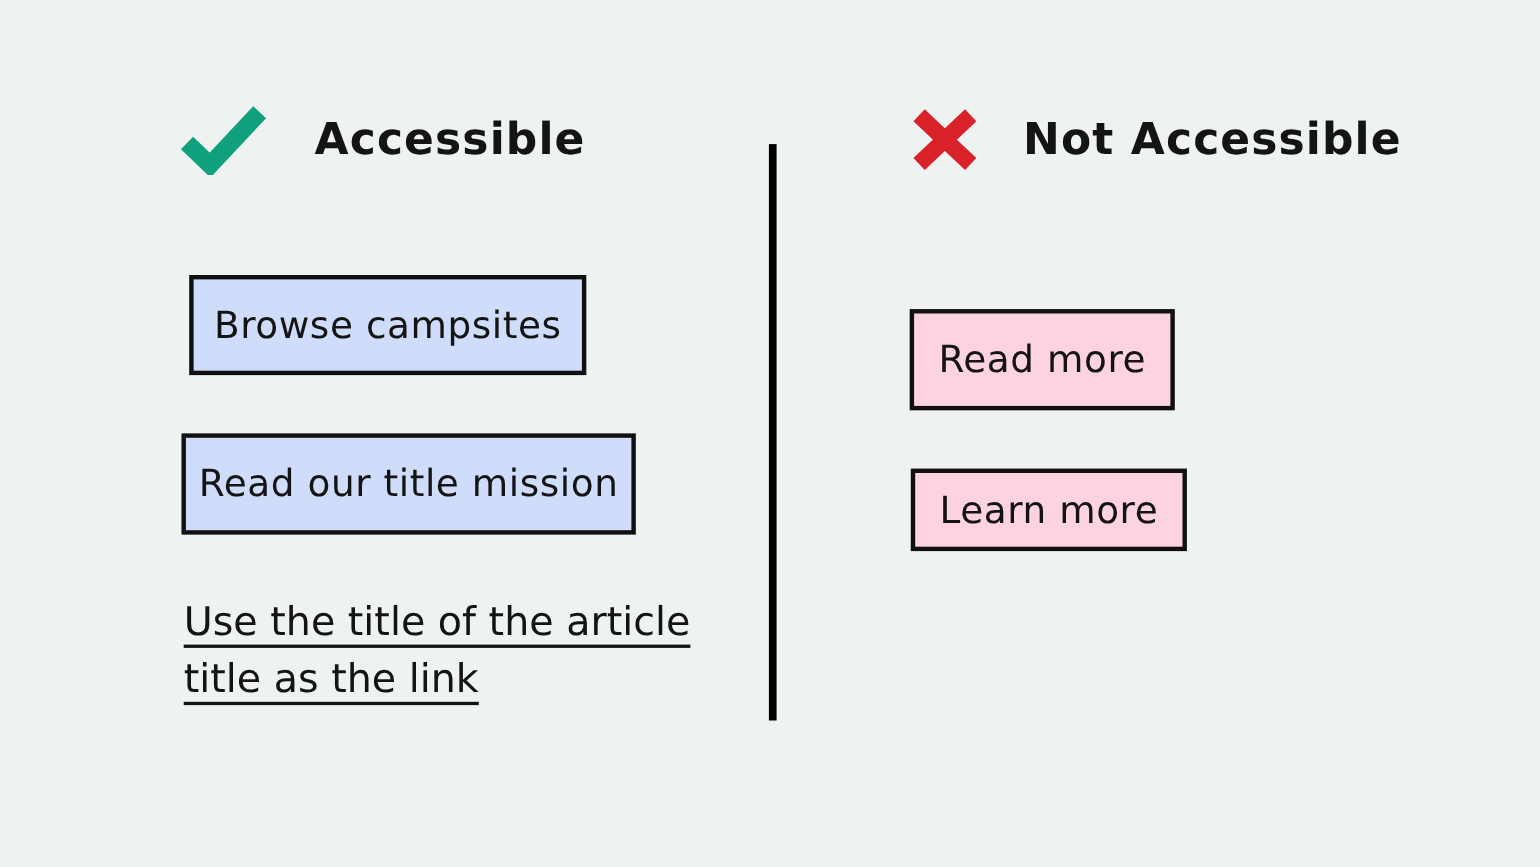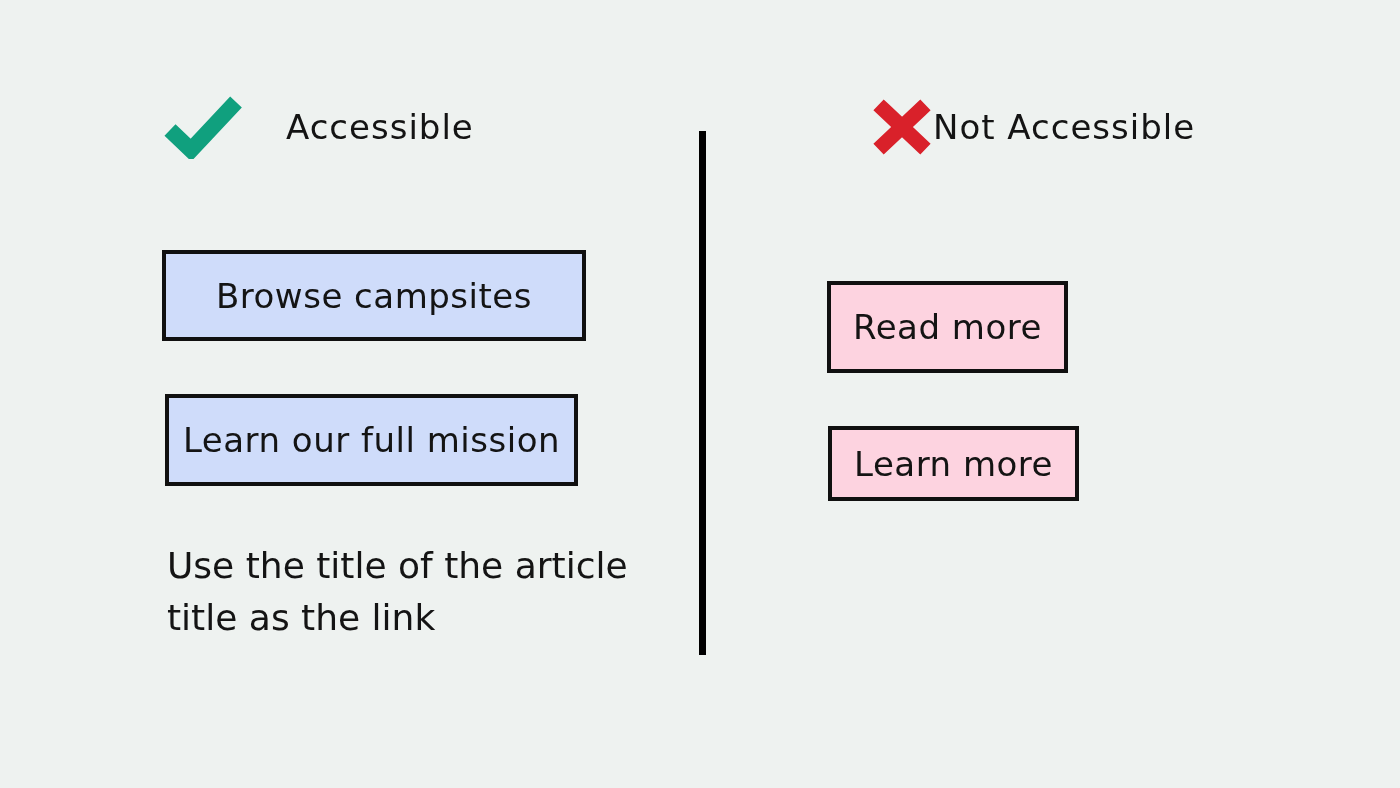--- a/index.html
+++ b/index.html
@@ -24,8 +24,8 @@
   .header.right { left: 871px; }
   .icon-wrap { display: inline-flex; align-items: center; }
   .heading {
-    font-size: 34px;
-    font-weight: 400;
+    font-size: 40px;
+    font-weight: 700;
     letter-spacing: 1px;
     white-space: nowrap;
   }

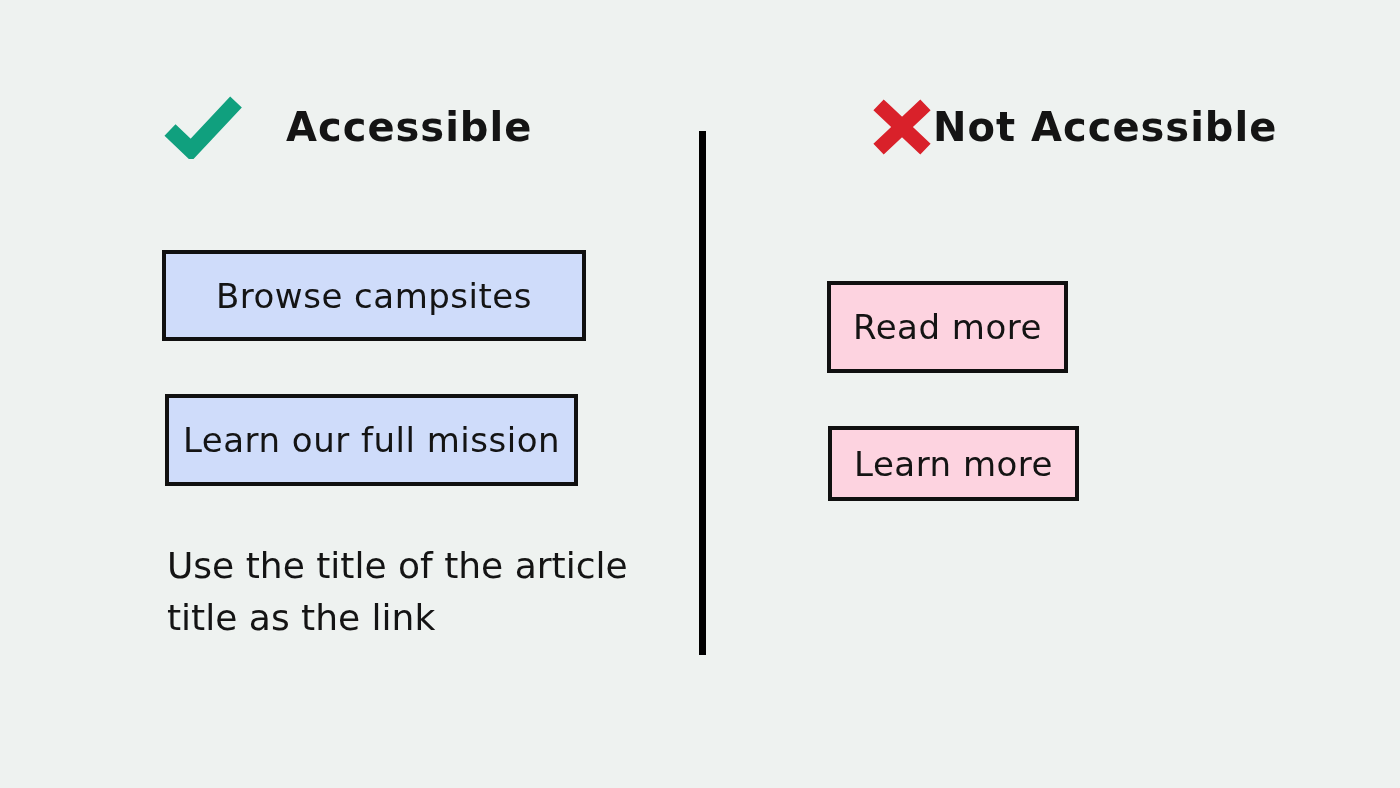--- a/index.html
+++ b/index.html
@@ -21,7 +21,7 @@
     align-items: center;
   }
   .header.left  { left: 162px; gap: 42px; }
-  .header.right { left: 871px; }
+  .header.right { left: 828px; gap: 40px; }
   .icon-wrap { display: inline-flex; align-items: center; }
   .heading {
     font-size: 40px;

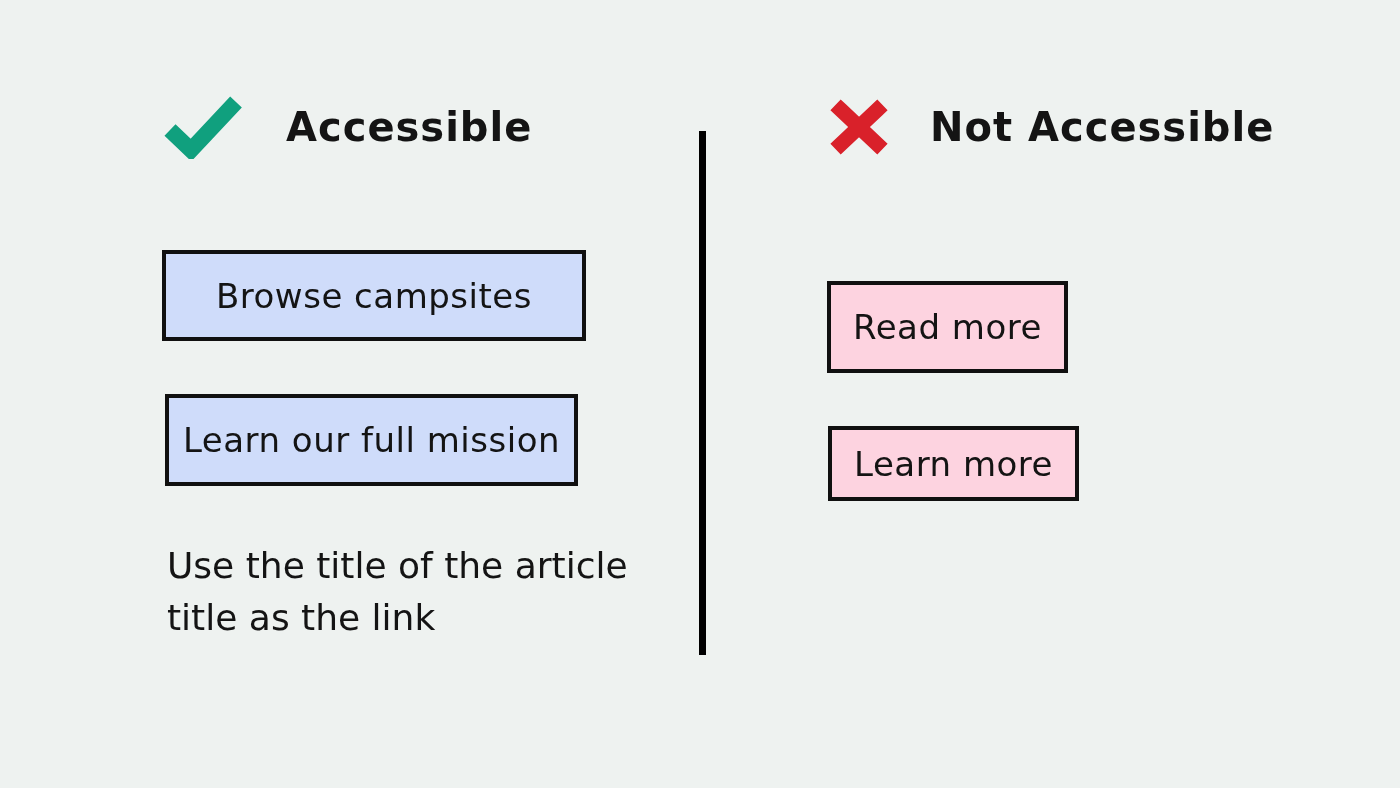--- a/index.html
+++ b/index.html
@@ -54,7 +54,7 @@
     cursor: pointer;
   }
   .btn.pink { background: #fdd3e0; margin-top: 32px; }
-  .btn.browse  { left: 162px; top: 250px; width: 424px; height: 91px; text-align: right; }
+  .btn.browse  { left: 172px; top: 250px; width: 361px; height: 91px; text-align: right; }
   .btn.mission { left: 165px; top: 394px; width: 413px; height: 92px; }
   .btn.read    { left: 827px; top: 249px; width: 241px; height: 92px; }
   .btn.learn   { left: 828px; top: 394px; width: 251px; height: 75px; }

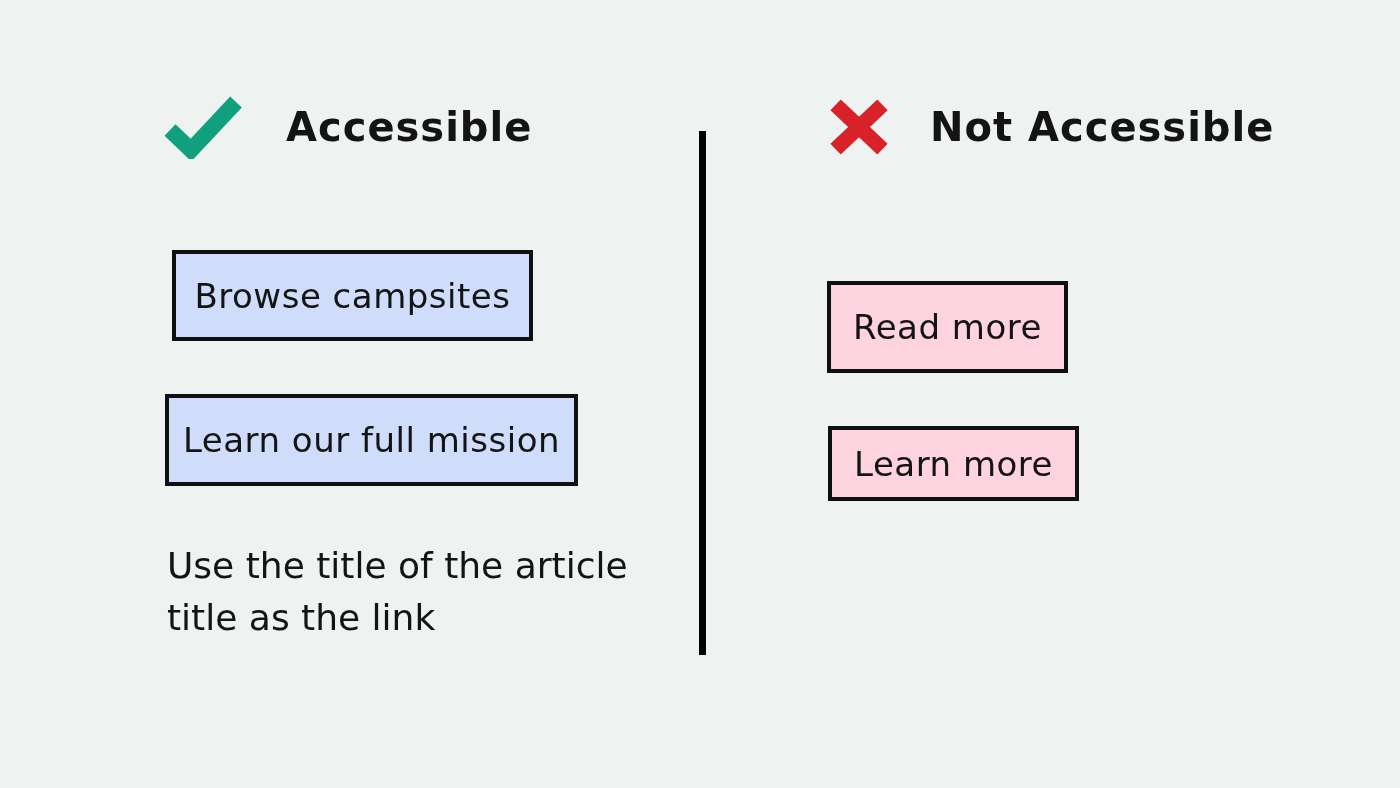--- a/index.html
+++ b/index.html
@@ -100,7 +100,7 @@
   <div class="divider"></div>
 
   <button class="btn blue browse">Browse campsites</button>
-  <button class="btn blue mission">Learn our full mission</button>
+  <button class="btn blue mission">Read our title mission</button>
 
   <div class="article-link">
     <span>Use the title of the article</span><br>

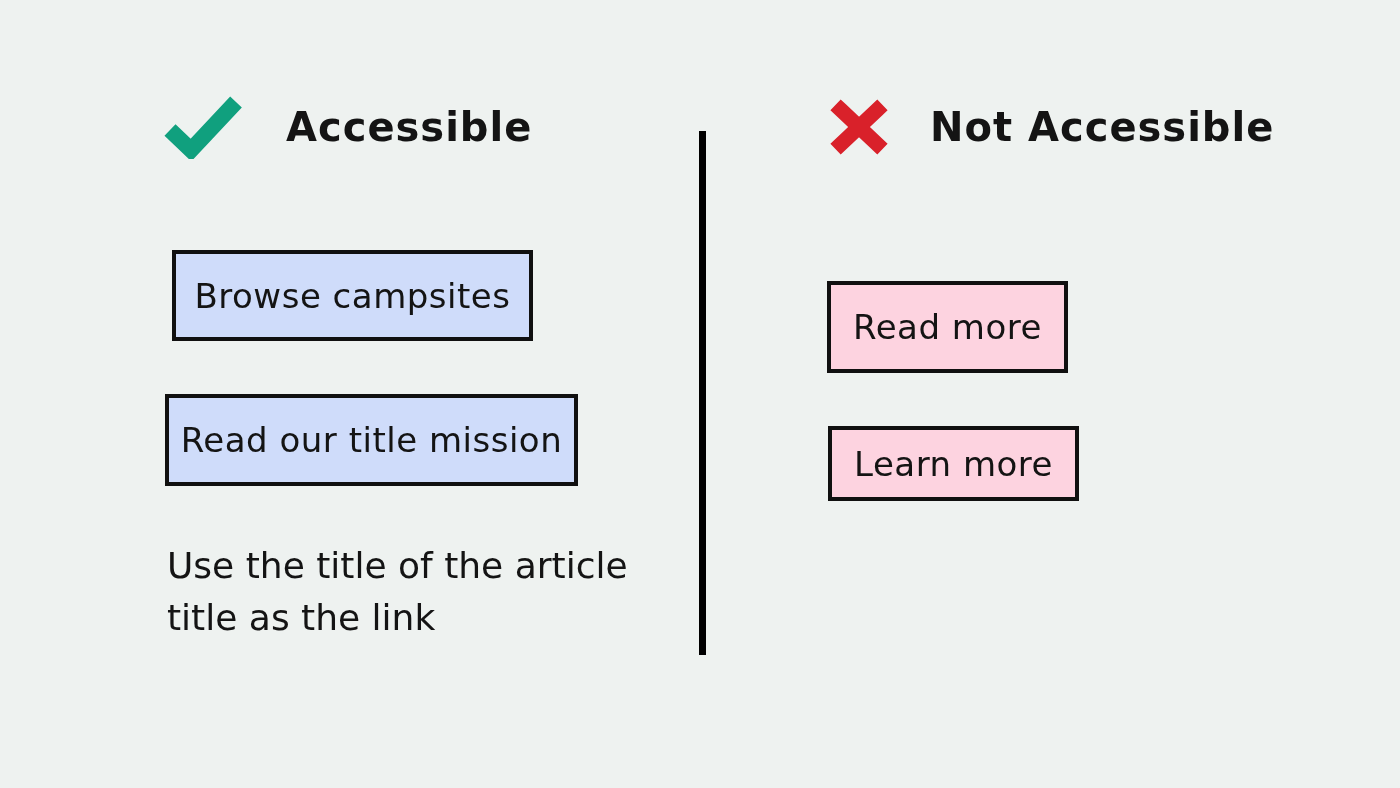--- a/index.html
+++ b/index.html
@@ -69,6 +69,7 @@
     cursor: pointer;
   }
   .article-link span {
+    text-decoration: underline;
     text-decoration-thickness: 3px;
     text-underline-offset: 9px;
   }

